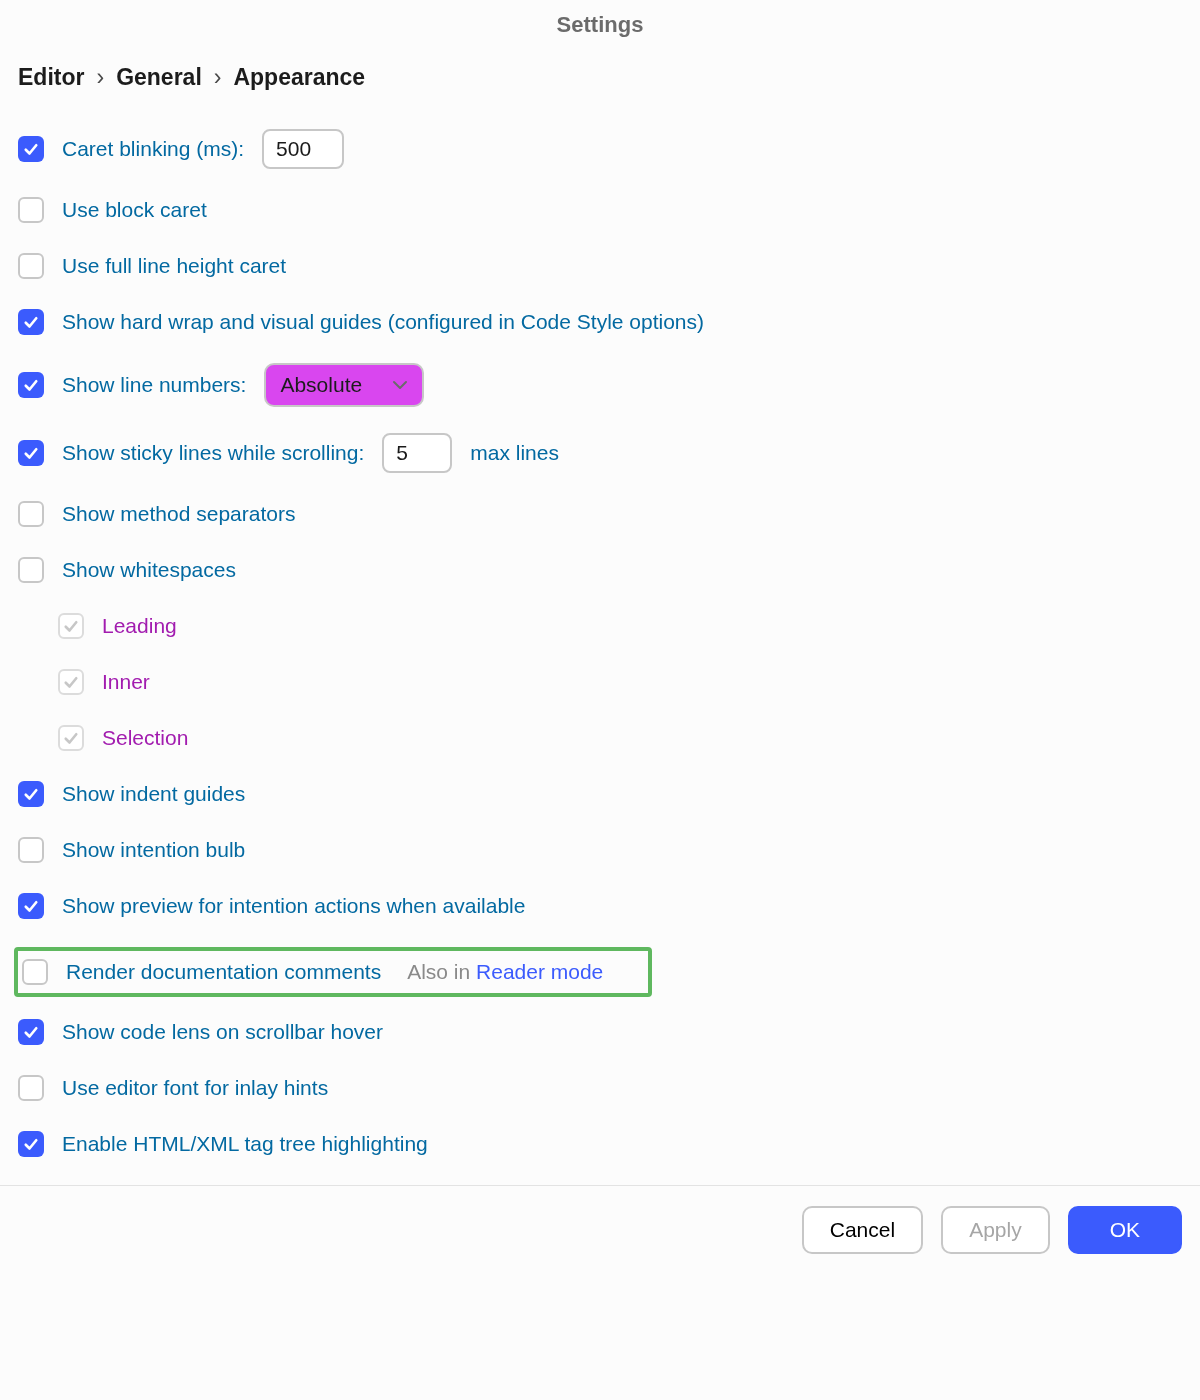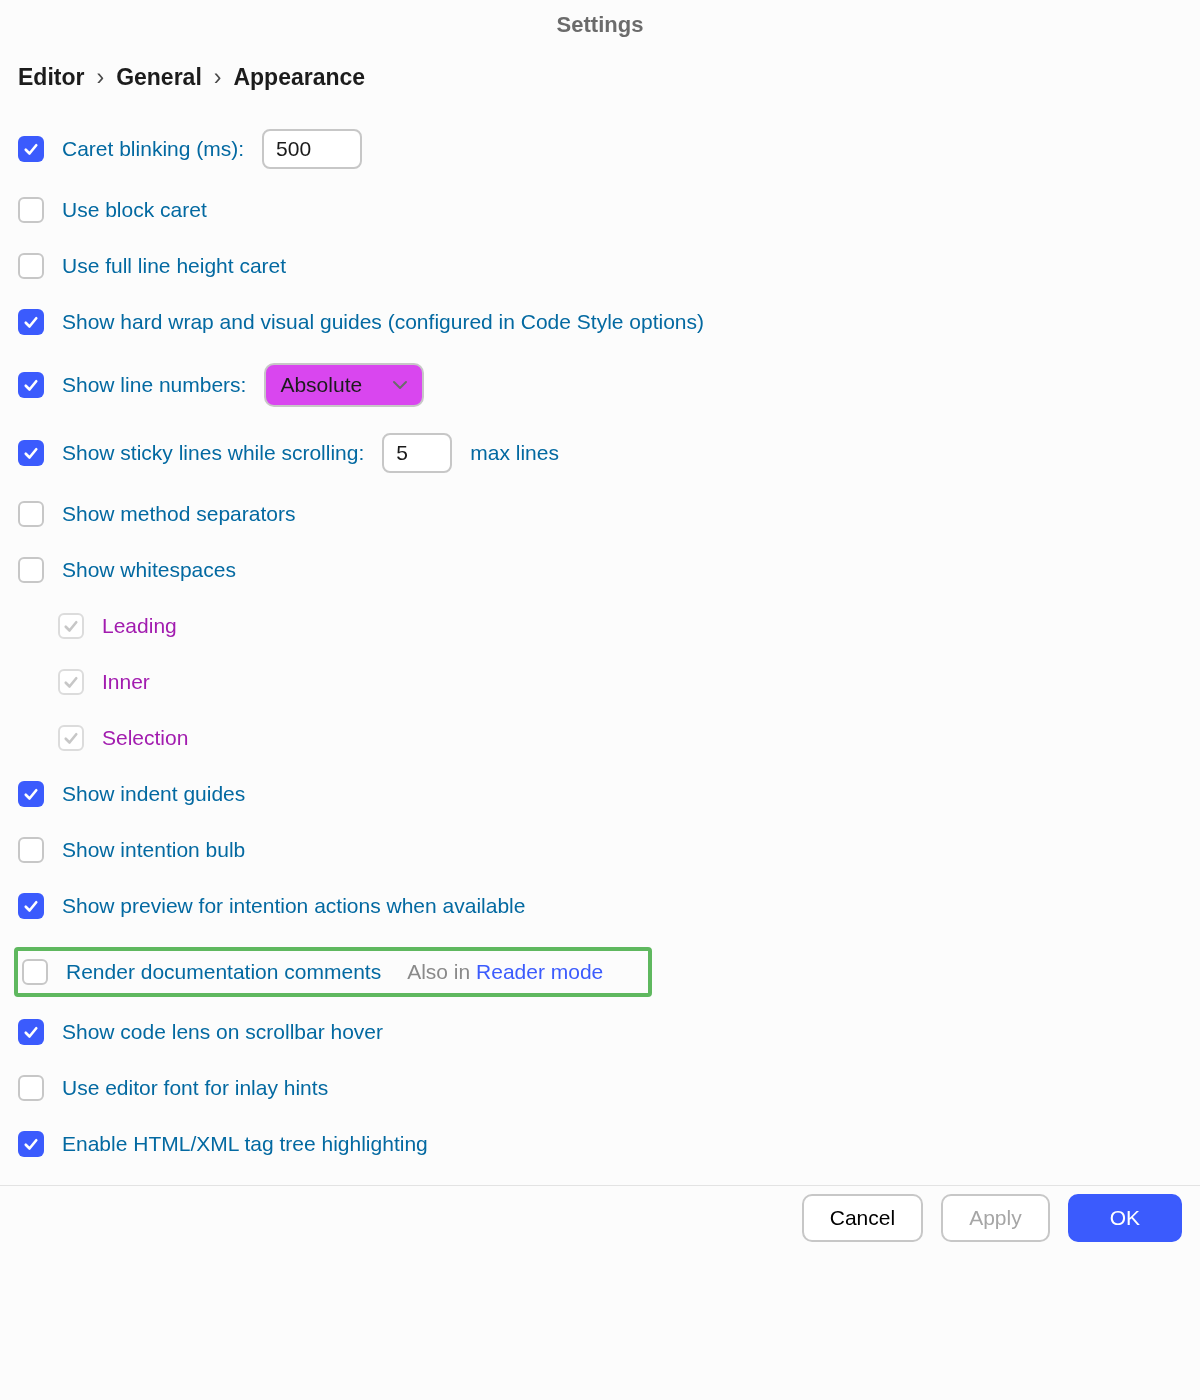--- a/index.html
+++ b/index.html
@@ -80,7 +80,7 @@
     color: #1a1a1a;
     outline: none;
   }
-  .text-input.narrow { width: 100px; }
+  .text-input.narrow { width: 82px; }
   .text-input.small { width: 70px; }
   .select {
     display: inline-flex;

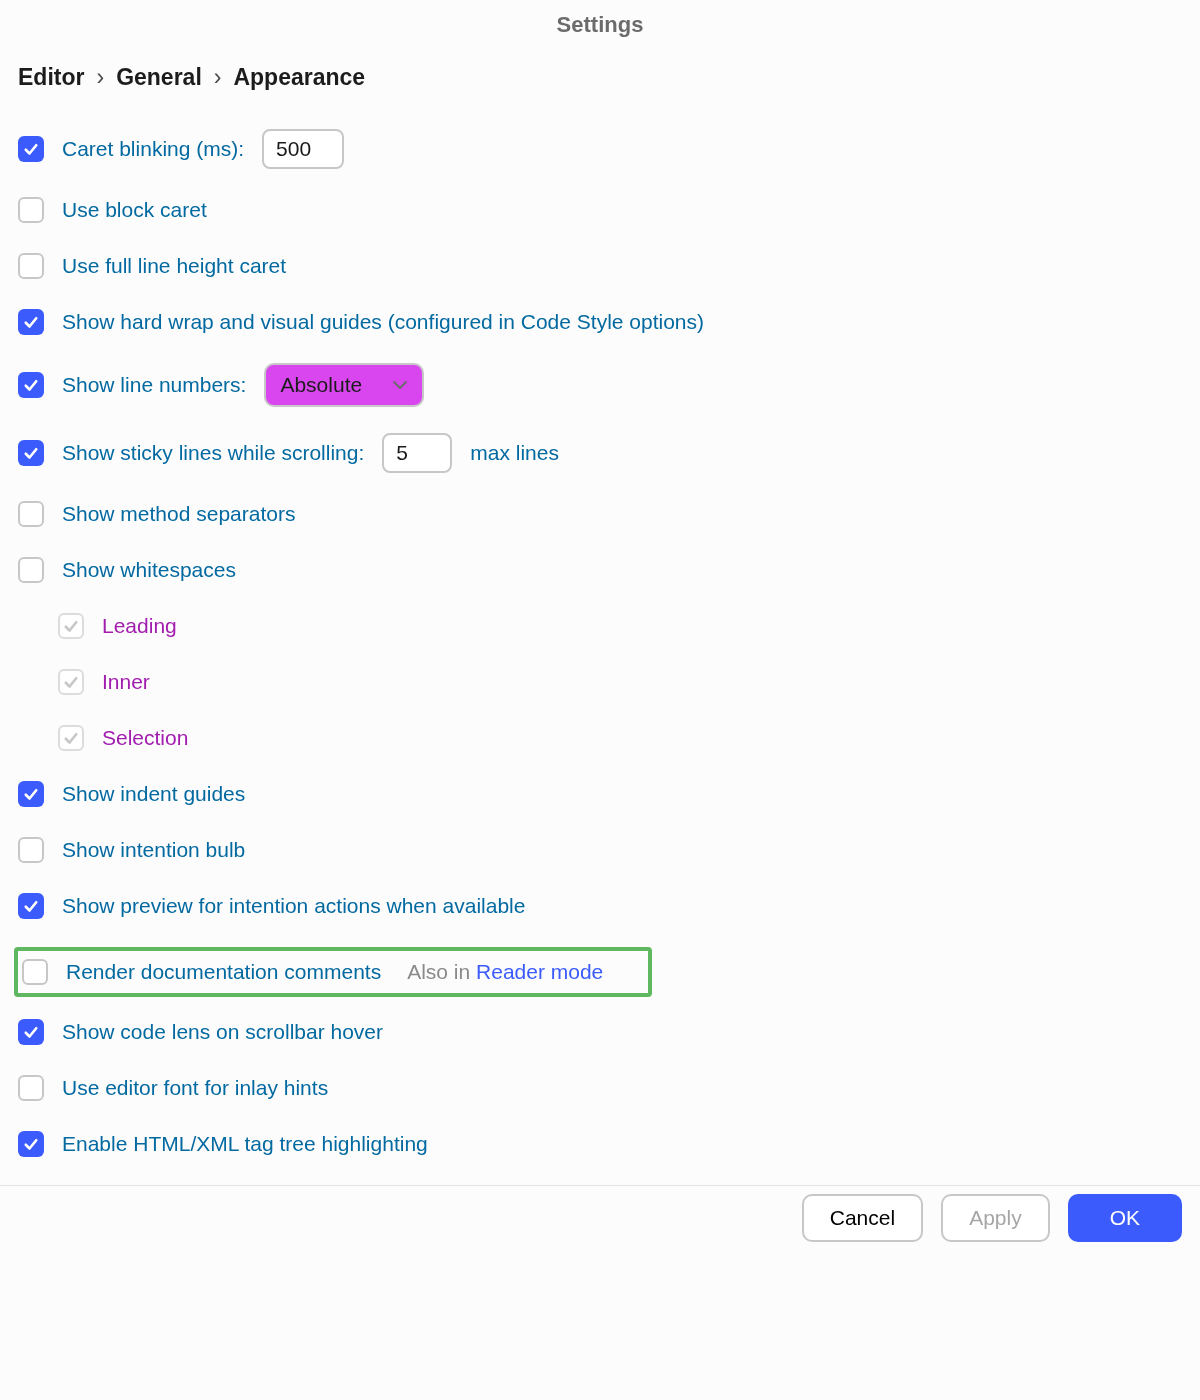--- a/index.html
+++ b/index.html
@@ -117,7 +117,7 @@
   .link { color: #3b5bfd; cursor: pointer; }
   .footer {
     border-top: 1px solid #e3e3e3;
-    padding: 8px 18px 18px 18px;
+    padding: 20px 18px 18px 18px;
     display: flex;
     justify-content: flex-end;
     gap: 18px;

